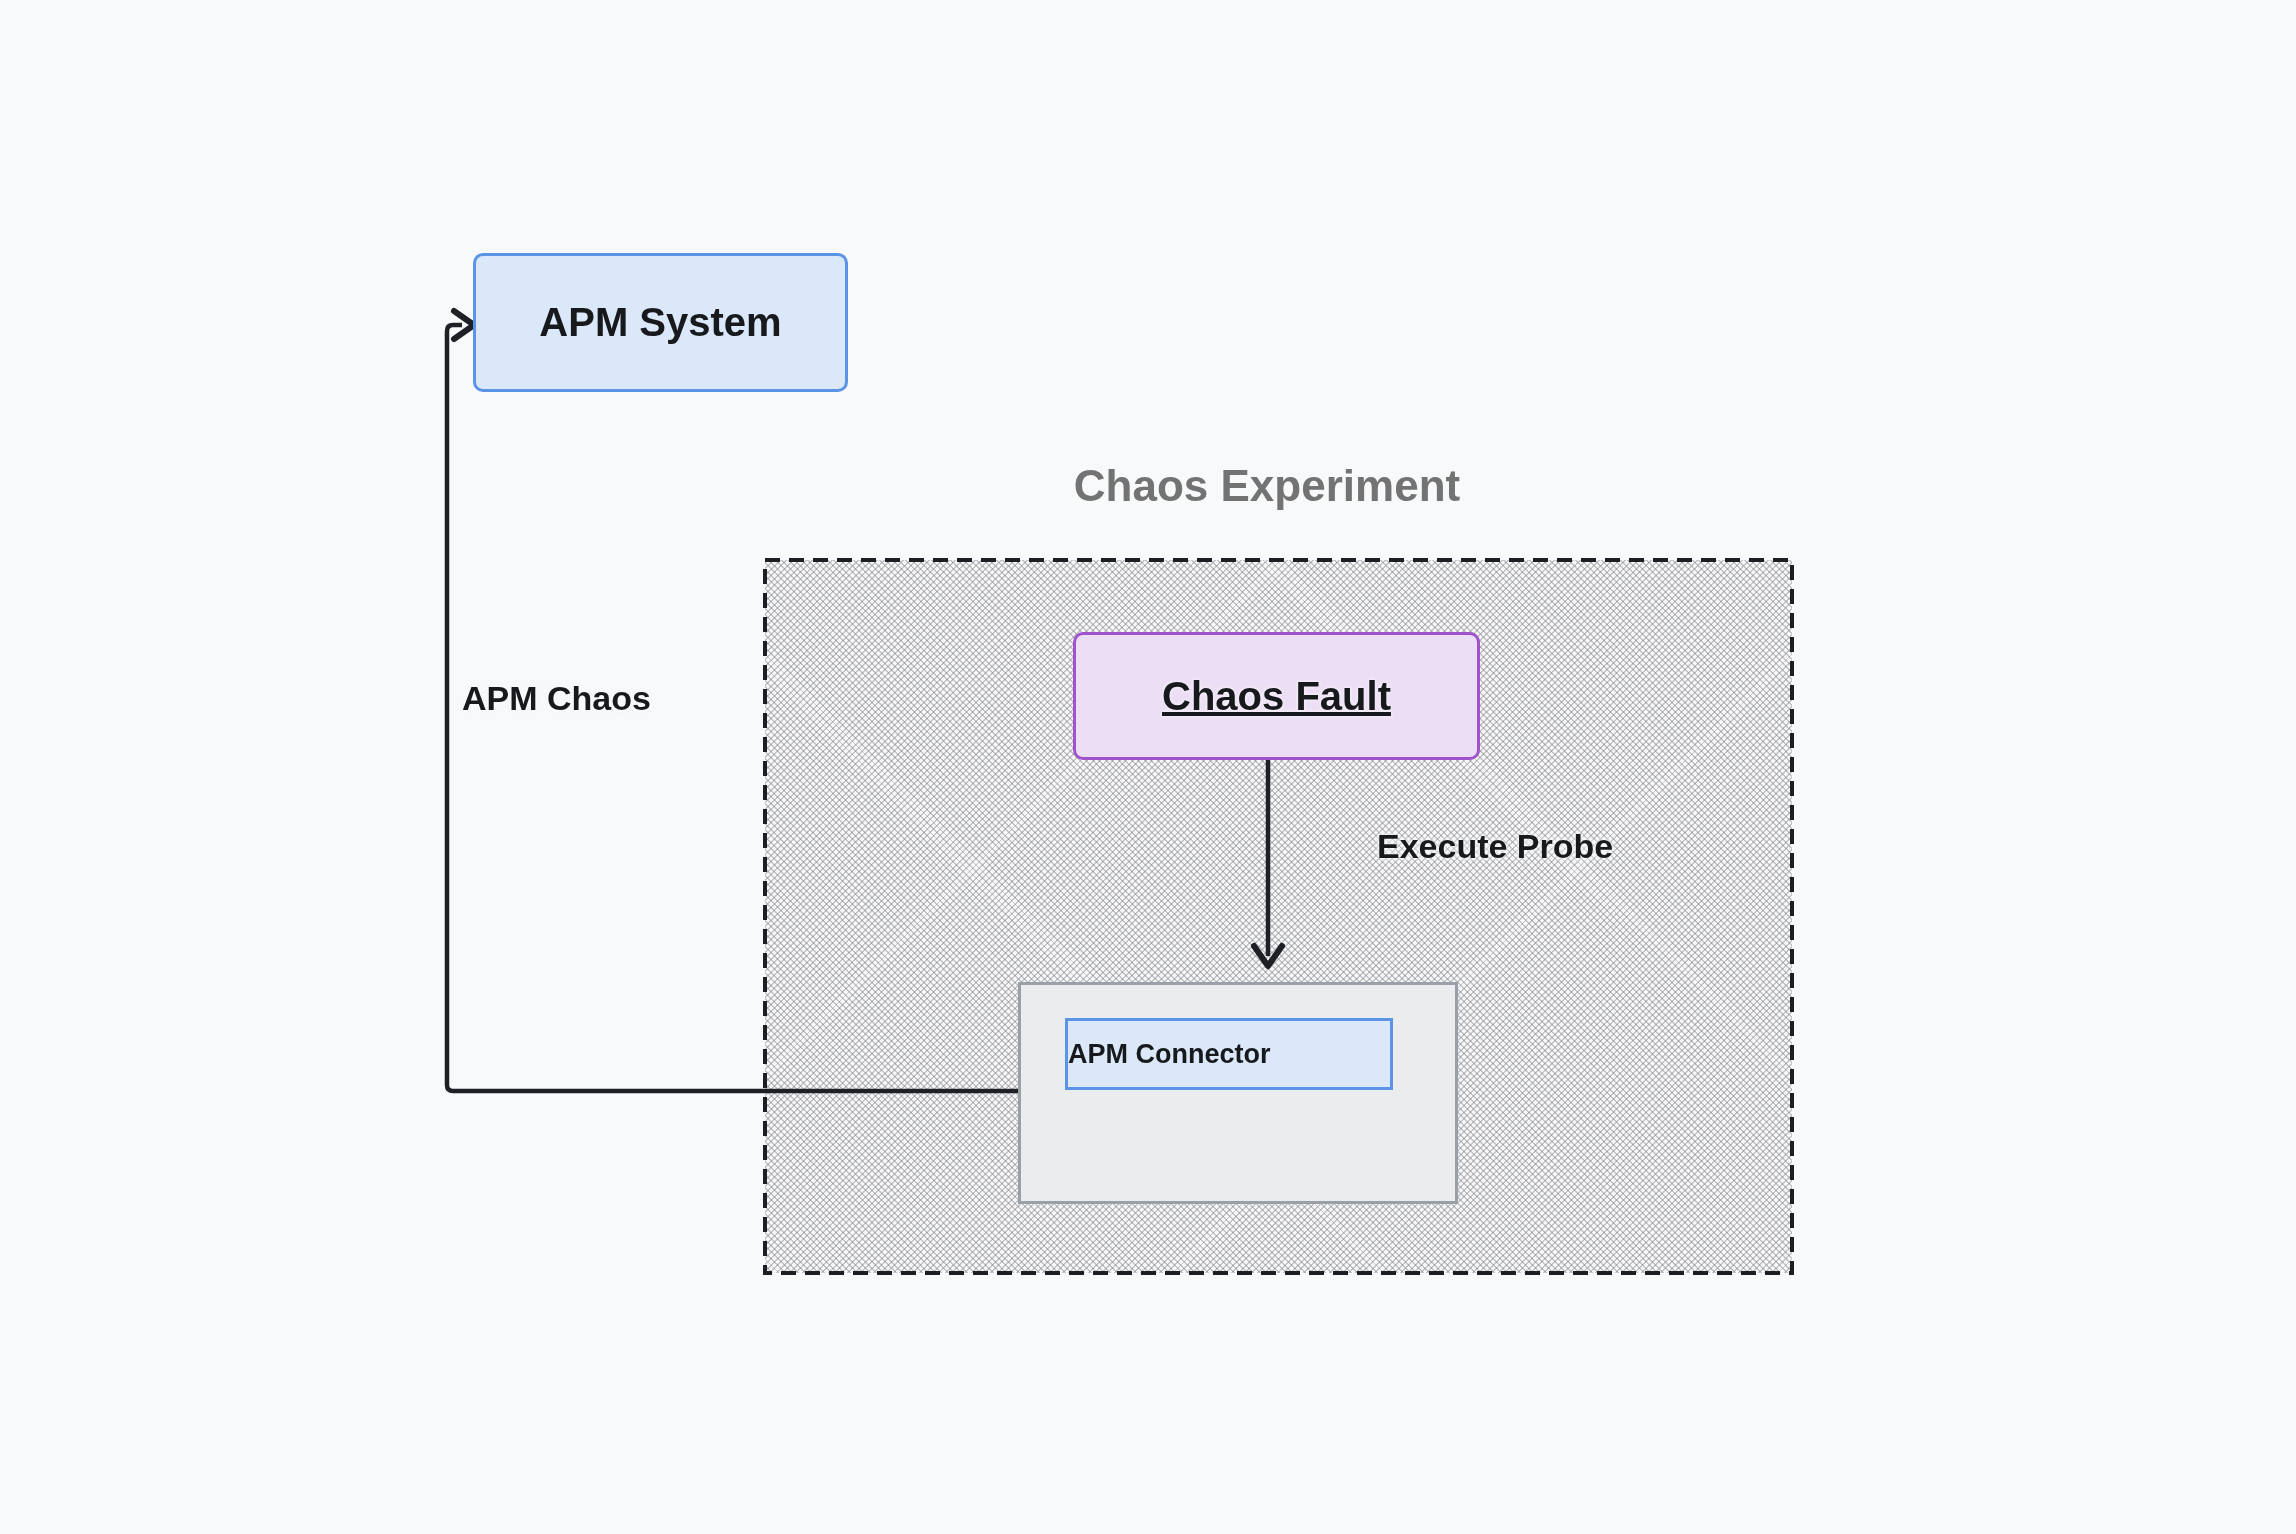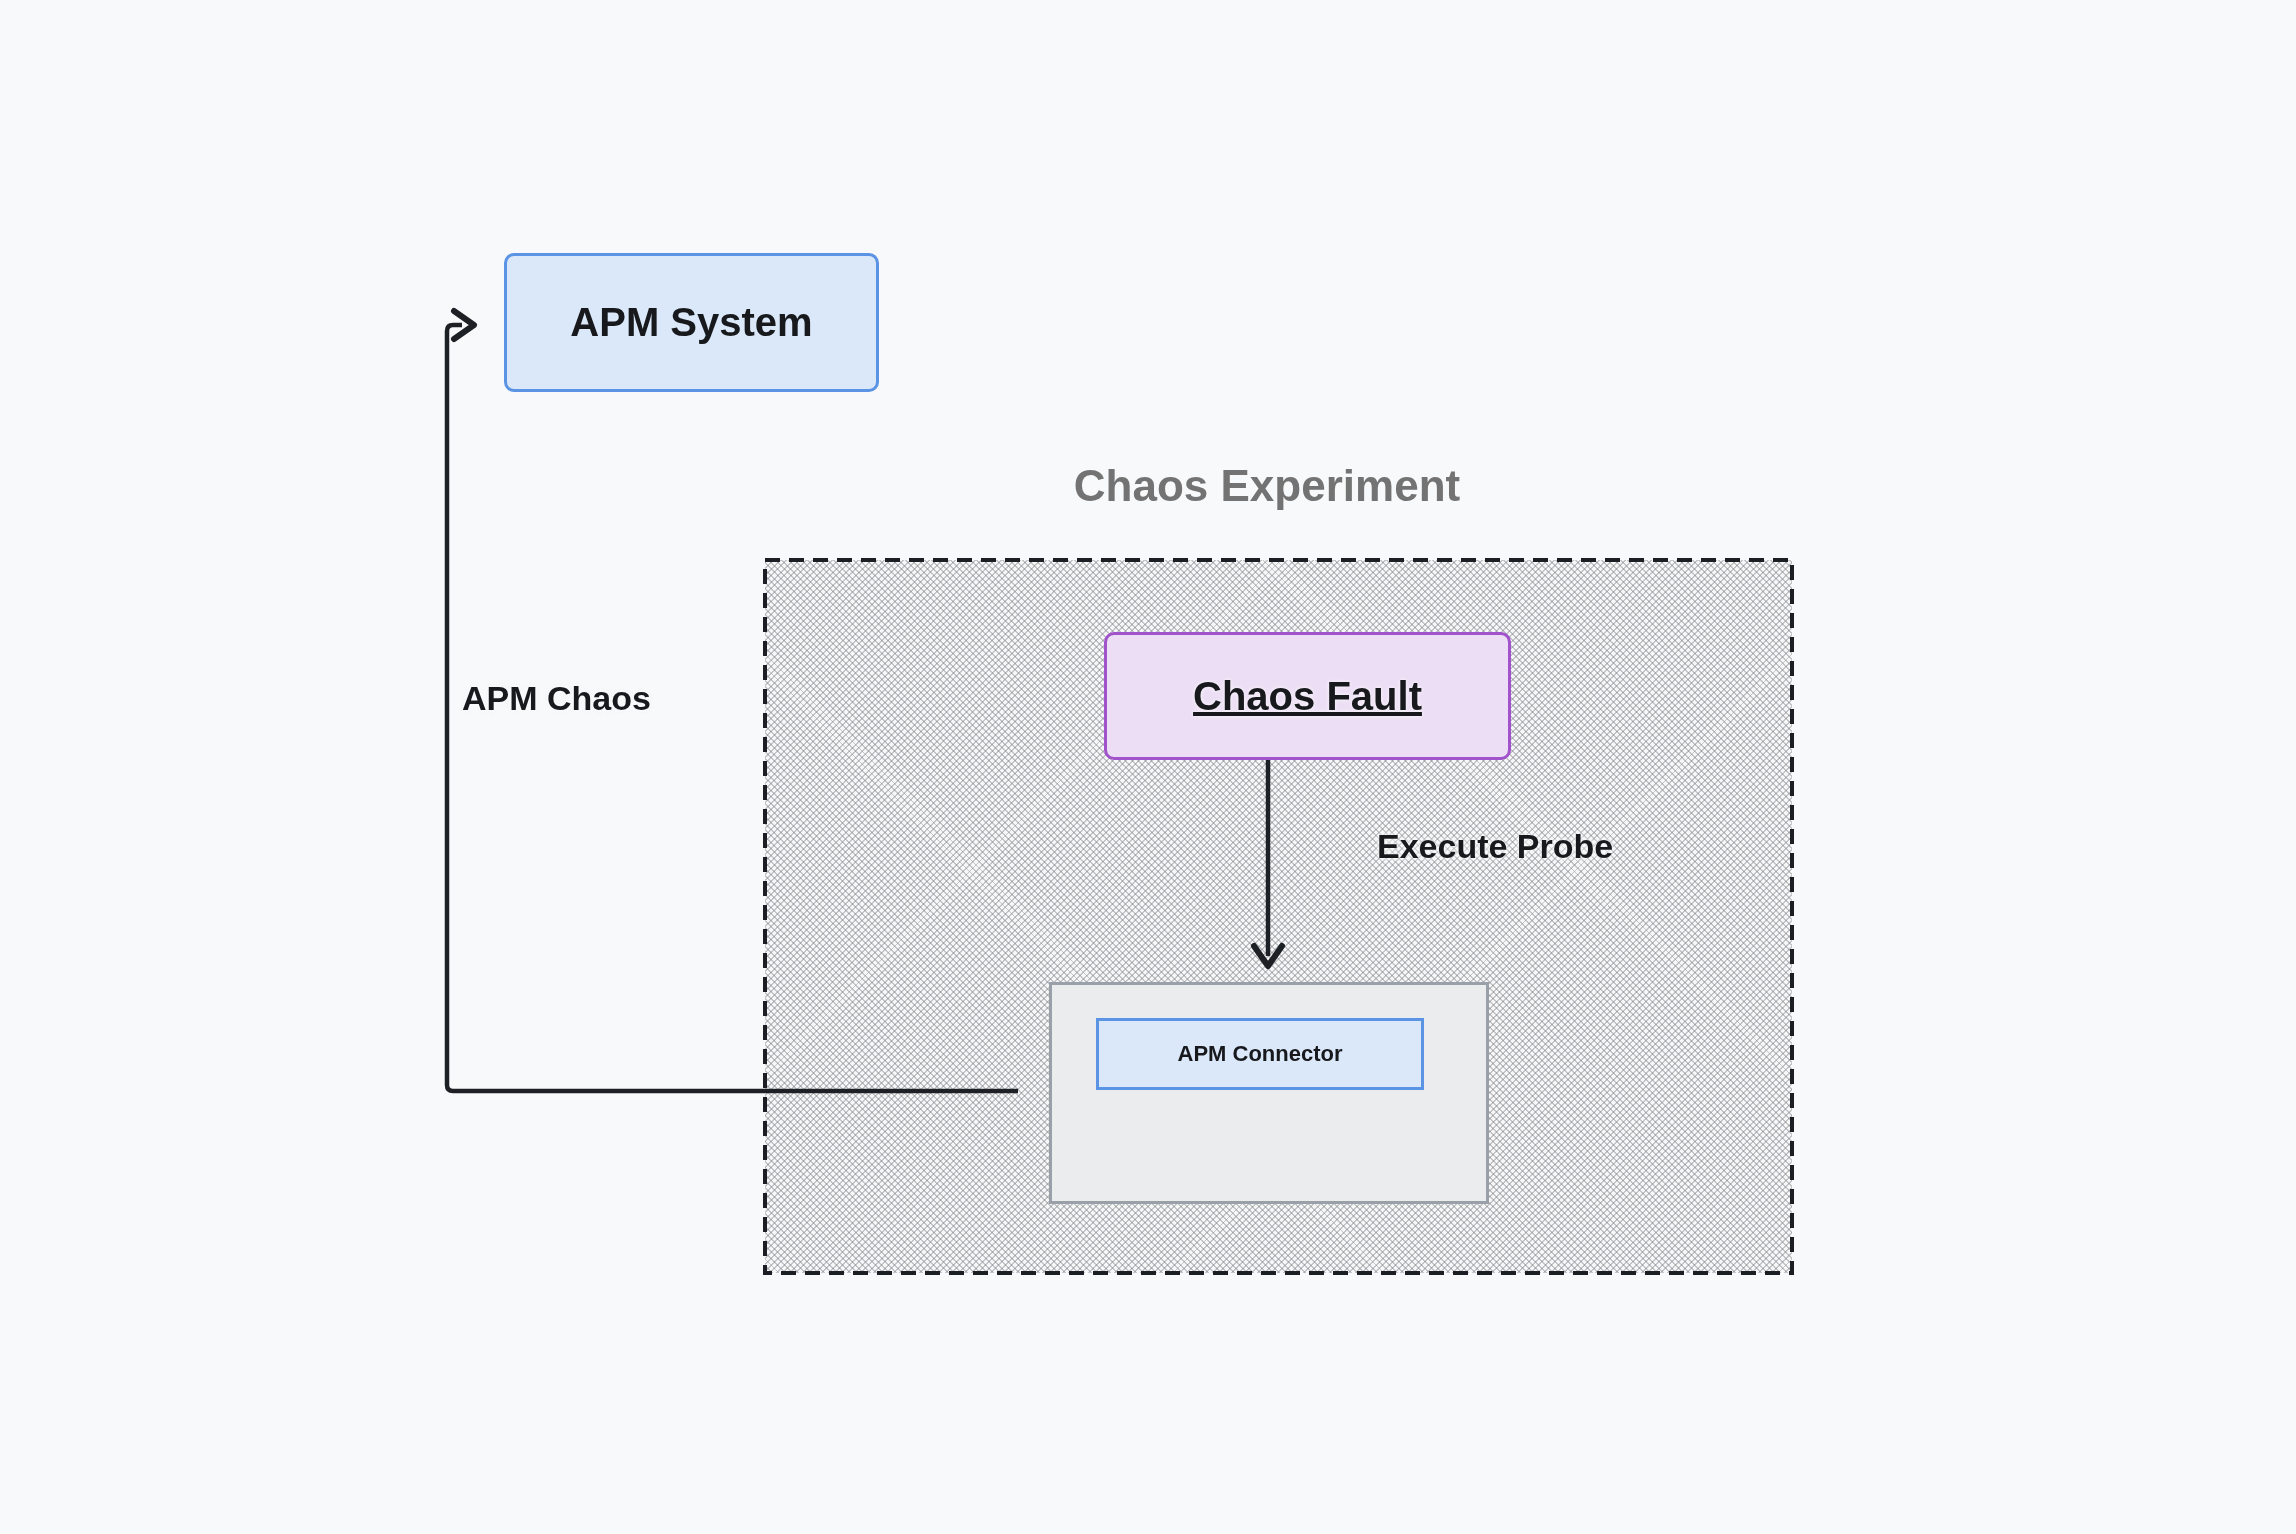--- a/index.html
+++ b/index.html
@@ -31,7 +31,6 @@
     position: absolute;
     display: flex; align-items: center; justify-content: center;
     text-align: center;
-    margin-left: 31px;
   }
   .node-blue {
     background: var(--node-blue-fill);

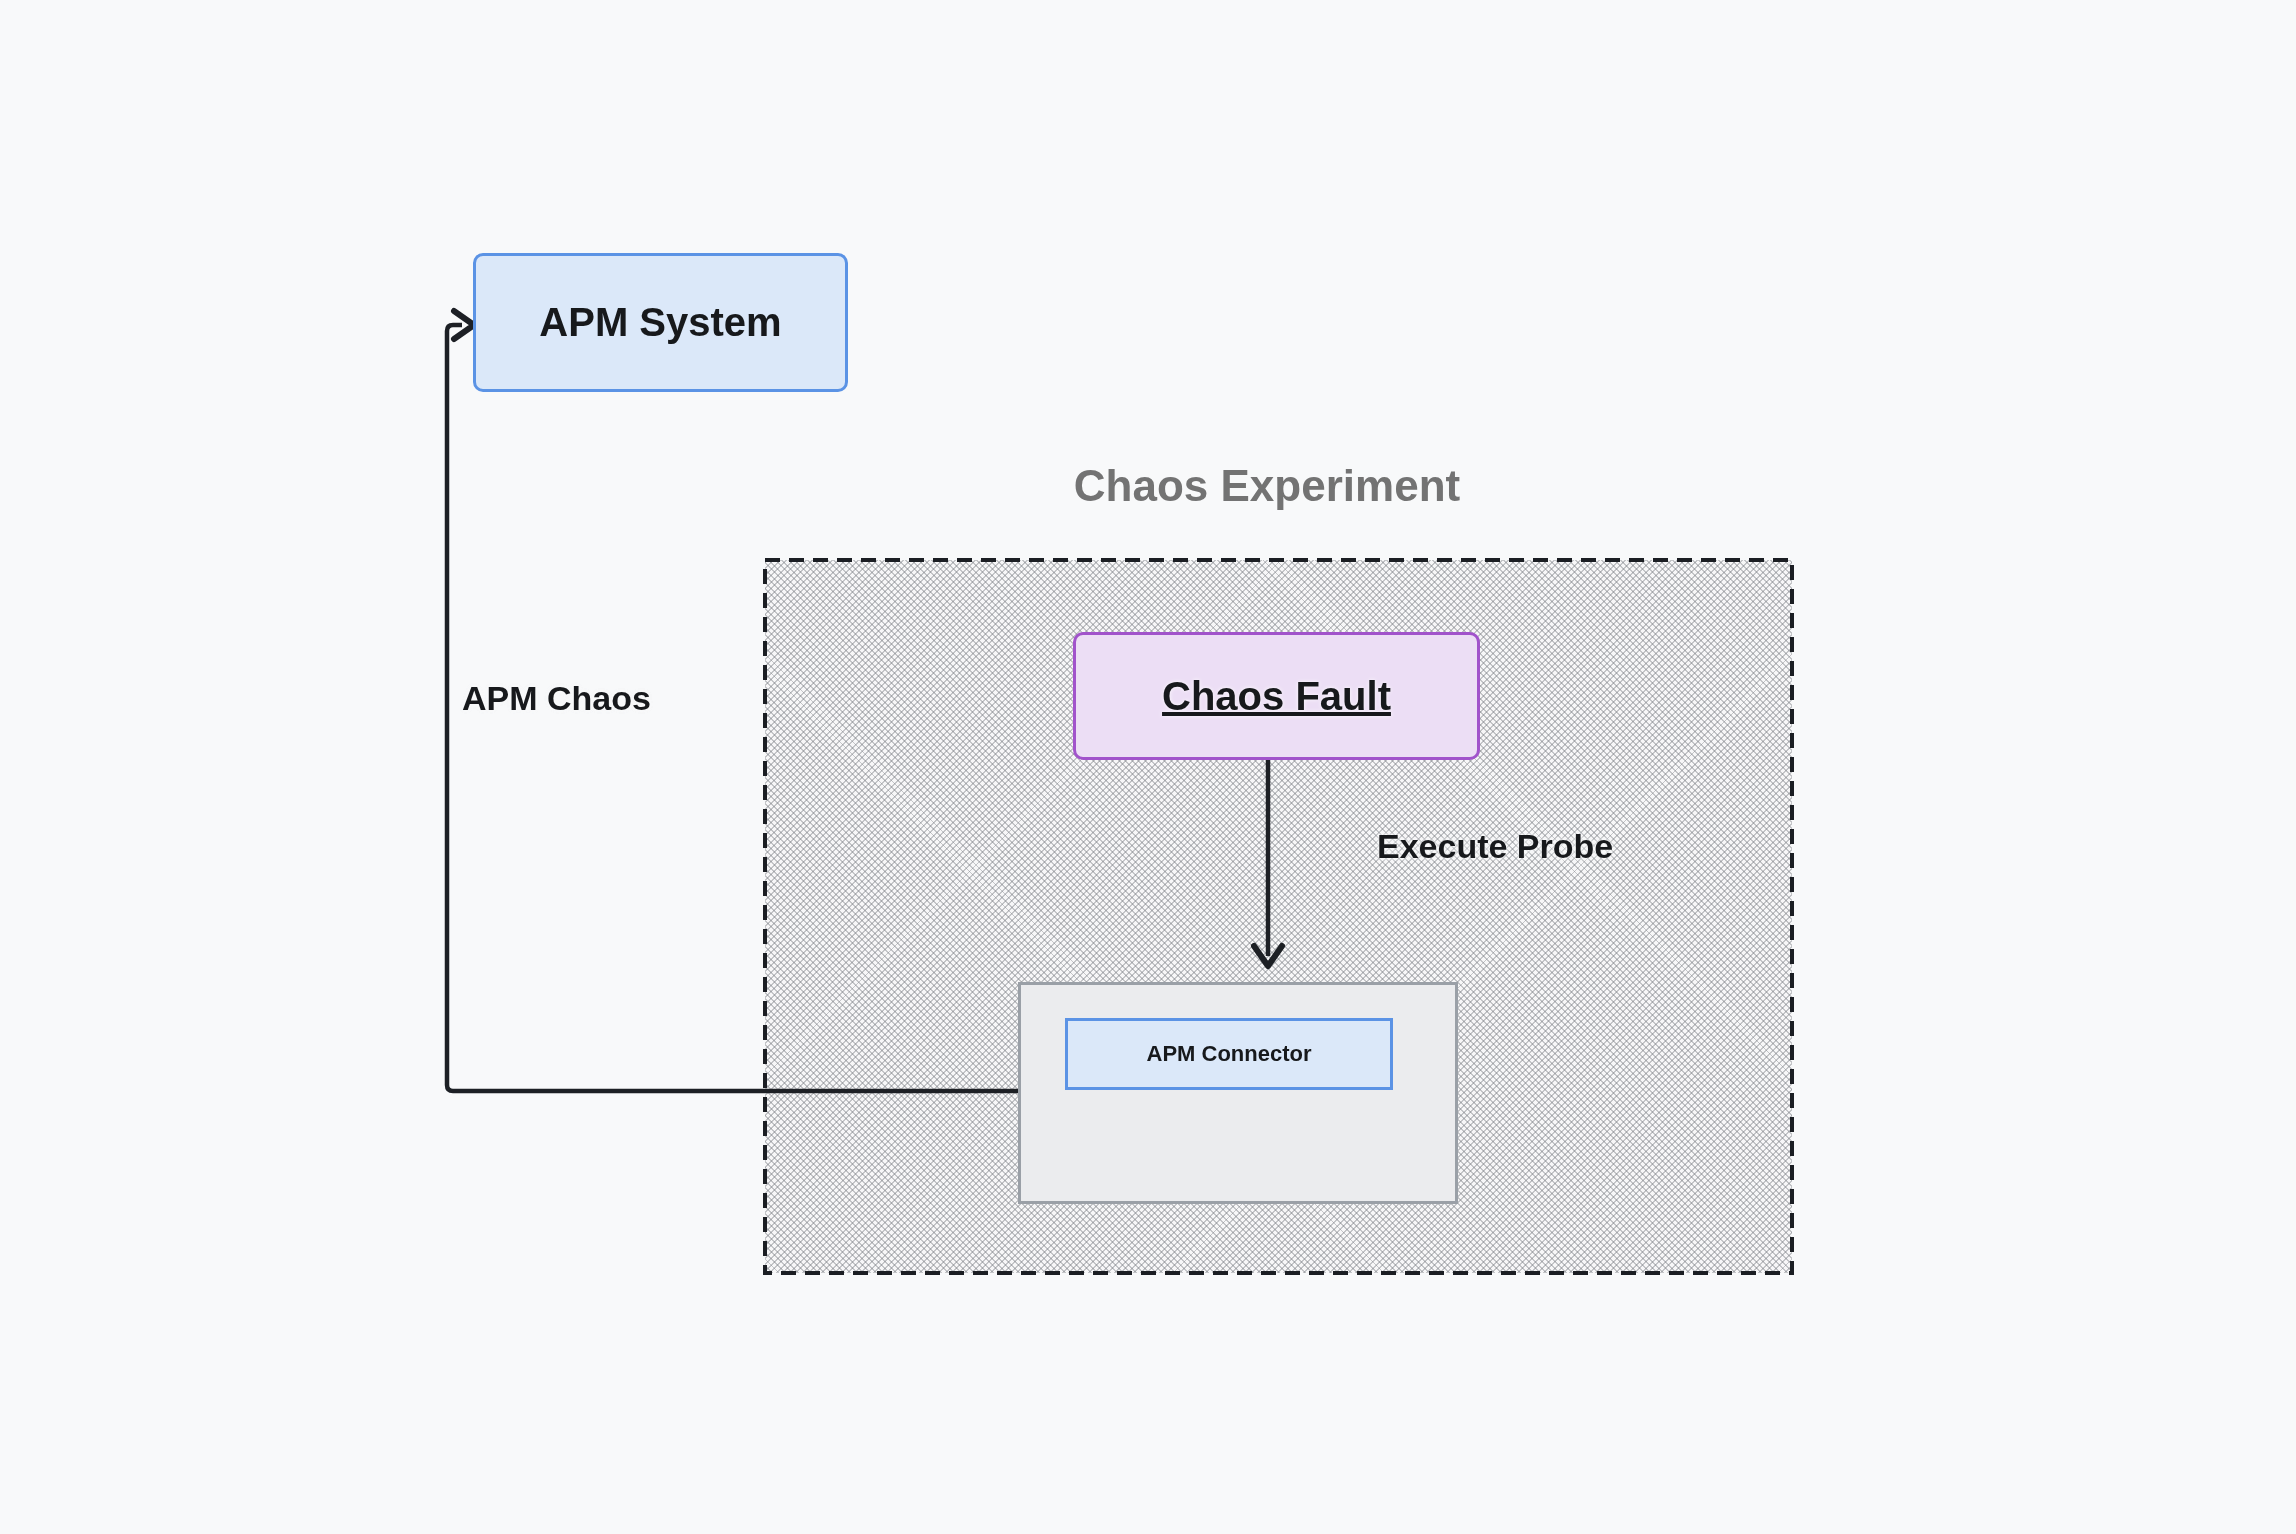--- a/index.html
+++ b/index.html
@@ -76,8 +76,8 @@
     left: 44px; top: 33px; width: 328px; height: 72px;
     background: var(--node-blue-fill);
     border: 3px solid var(--node-blue-border);
-    display: flex; align-items: center; justify-content: center;
-    font-size: 22px; font-weight: 600;
+    display: flex; align-items: center; justify-content: flex-start;
+    font-size: 27px; font-weight: 600;
   }
   .apm-probe-label {
     position: absolute;

